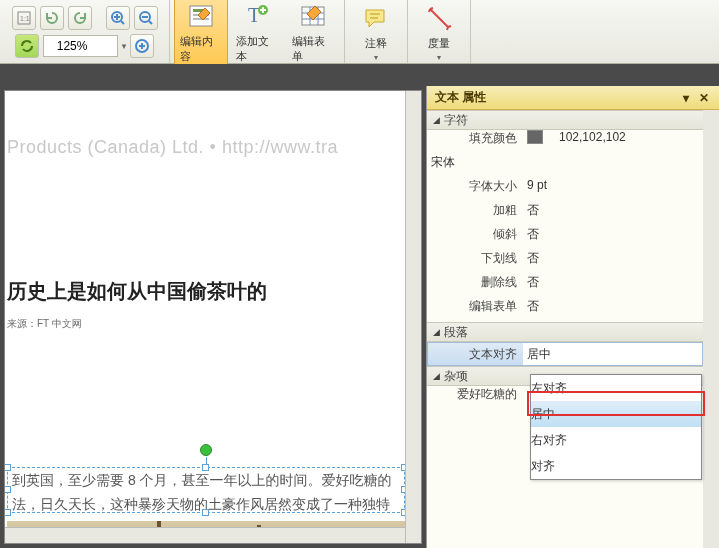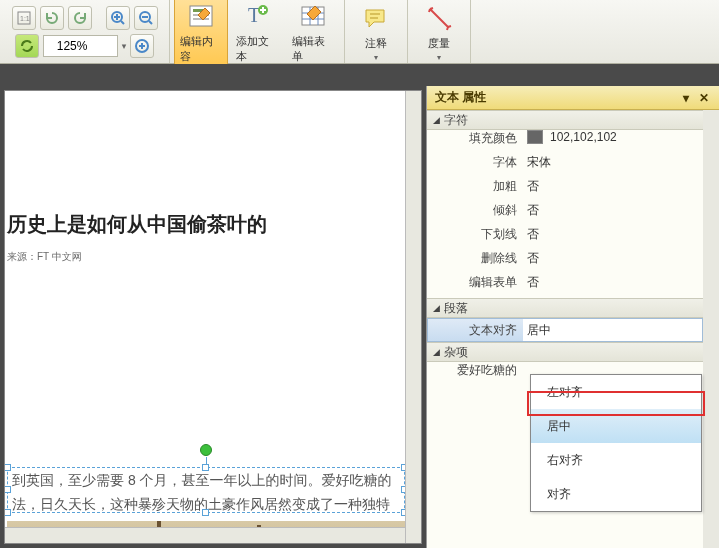--- a/index.html
+++ b/index.html
@@ -186,6 +186,7 @@
           <path d="M2 2l10 10M12 2L2 12" stroke="#ddd" stroke-width="2"></path>
         </svg></div>
     <div class="docpage">
+      <div class="doc-watermark">Products (Canada) Ltd. • http://www.tra</div>
       <div class="doc-title">历史上是如何从中国偷茶叶的</div>
       <div class="doc-source">来源：FT 中文网</div>
 

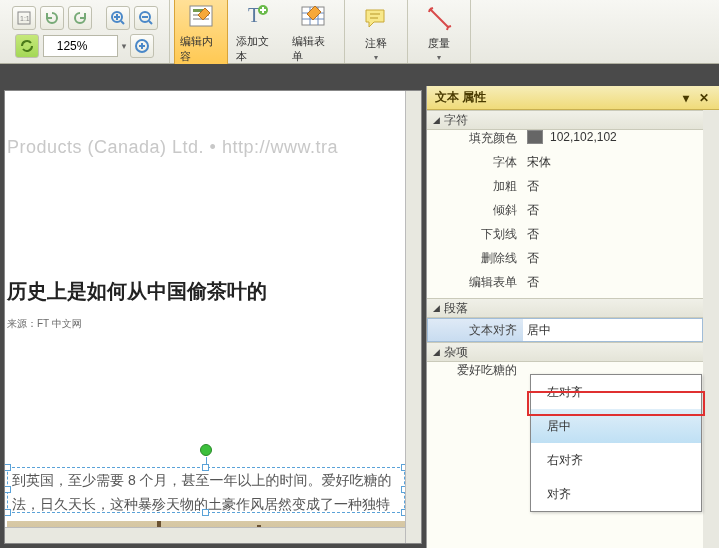--- a/index.html
+++ b/index.html
@@ -50,7 +50,7 @@
 .prop-rows { background:#fdfdf6; }
 .prop-row { display:flex; height:24px; align-items:flex-start; }
 .prop-label { width: 96px; text-align:right; padding-right:6px; color:#444; font-size:12px; }
-.prop-val { flex:1; padding-left:4px; color:#333; font-size:12px; display:flex; align-items:center; gap:7px; }
+.prop-val { flex:1; padding-left:4px; color:#333; font-size:12px; display:flex; align-items:center; gap:16px; }
 .color-swatch { width:16px; height:14px; background:#666666; border:1px solid #888; }
 .align-row .prop-label { background: linear-gradient(#dfeaf6,#c8dcf0); height:100%; display:flex; align-items:center; justify-content:flex-end; border:1px solid #a0bcd8; border-right:none; }
 .align-row .prop-val { border:1px solid #a0bcd8; border-left:none; height:100%; background:#fff; position:relative; }

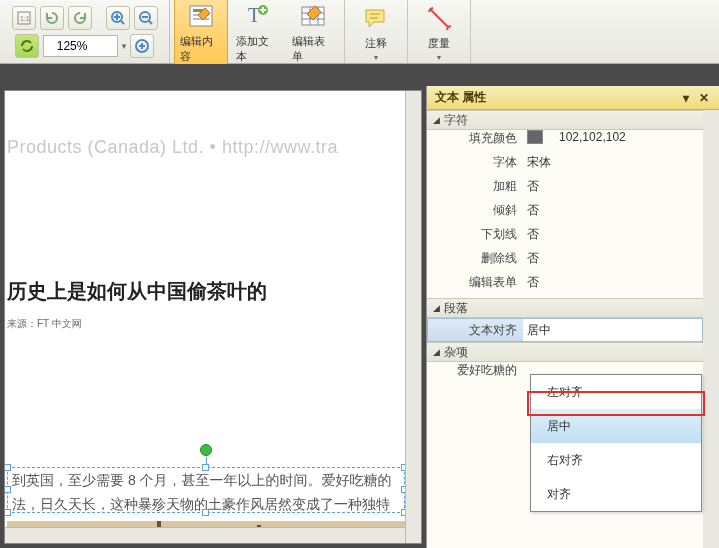--- a/index.html
+++ b/index.html
@@ -241,7 +241,6 @@
           </div>
       </div>
       <div class="prop-row">
-          <div class="prop-label">字体</div>
           <div class="prop-val">宋体</div>
         </div>
       <div class="prop-row">

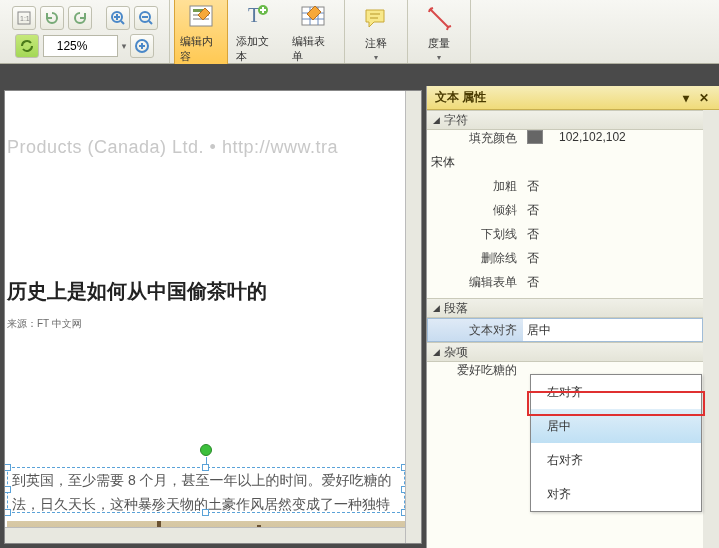--- a/index.html
+++ b/index.html
@@ -244,6 +244,10 @@
           <div class="prop-val">宋体</div>
         </div>
       <div class="prop-row">
+          <div class="prop-label">字体大小</div>
+          <div class="prop-val">9 pt</div>
+        </div>
+      <div class="prop-row">
           <div class="prop-label">加粗</div>
           <div class="prop-val">否</div>
         </div>

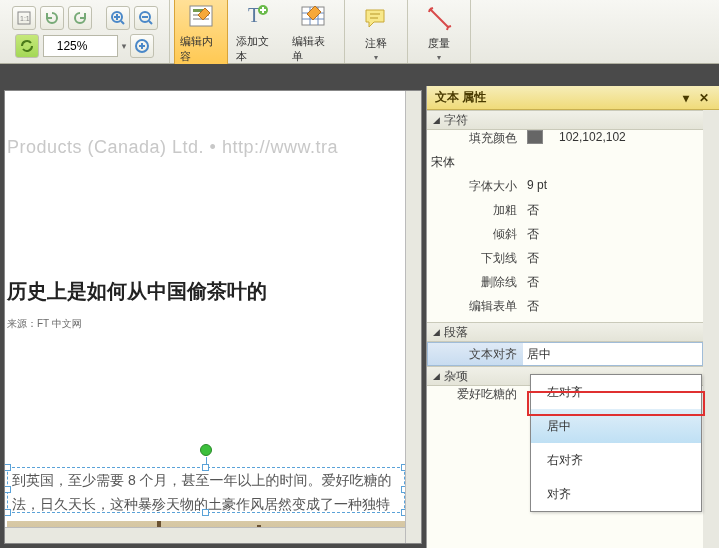--- a/index.html
+++ b/index.html
@@ -57,7 +57,7 @@
 .align-row .dd-btn { position:absolute; right:0; top:0; width:16px; height:100%; border-left:1px solid #a0bcd8; background:linear-gradient(#f4f4f0,#e0e0d4); display:flex; align-items:center; justify-content:center; cursor:pointer; }
 .dropdown { position:absolute; left:530px; top:374px; width:172px; background:#fff; border:1px solid #888; z-index:10; box-shadow: 1px 1px 3px rgba(0,0,0,0.2); }
 .dropdown-highlight { position:absolute; left:527px; top:391px; width:178px; height:25px; border:2px solid #e03030; z-index:11; pointer-events:none; }
-.dd-item { height:34px; padding:0 16px; display:flex; align-items:center; font-size:12px; color:#333; cursor:pointer; }
+.dd-item { height:26px; padding:0 0; display:flex; align-items:center; font-size:12px; color:#333; cursor:pointer; }
 .dd-item.sel { background: linear-gradient(#dfeef9,#bfe0f4); }
 .props-vscroll { position:absolute; right:0; top:24px; bottom:0; width:16px; background:#e8e8e0; }
 </style>

